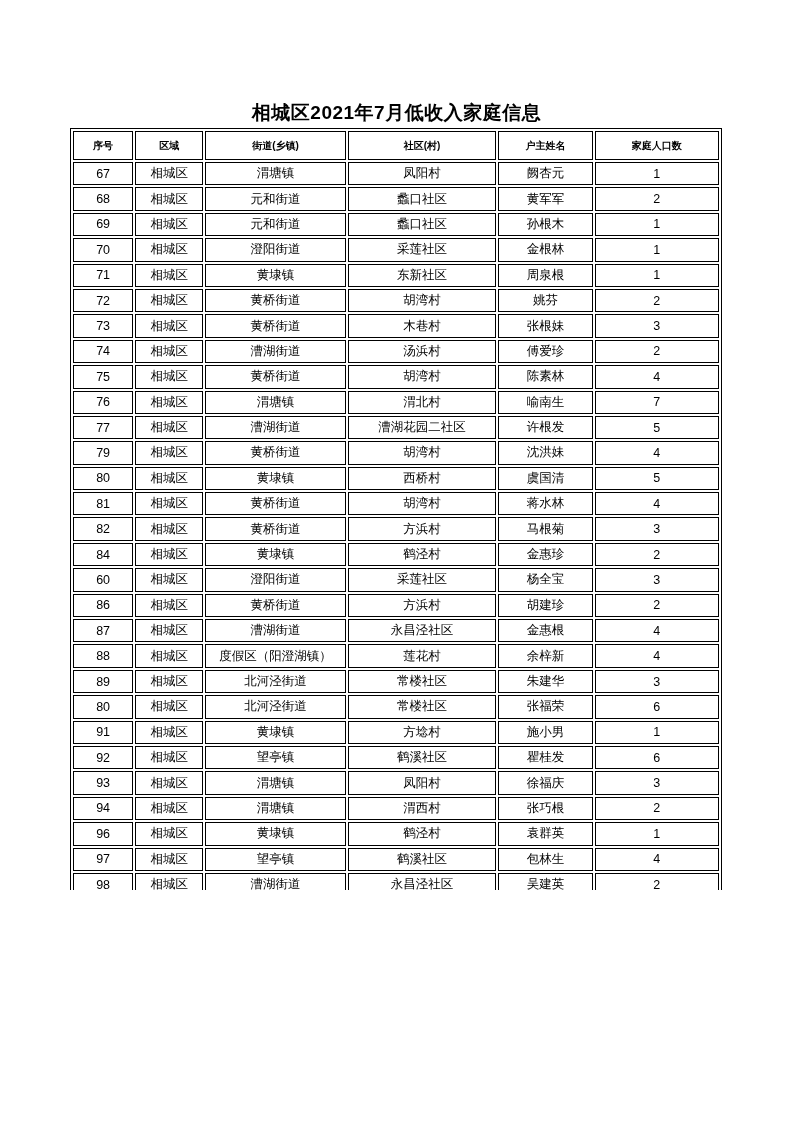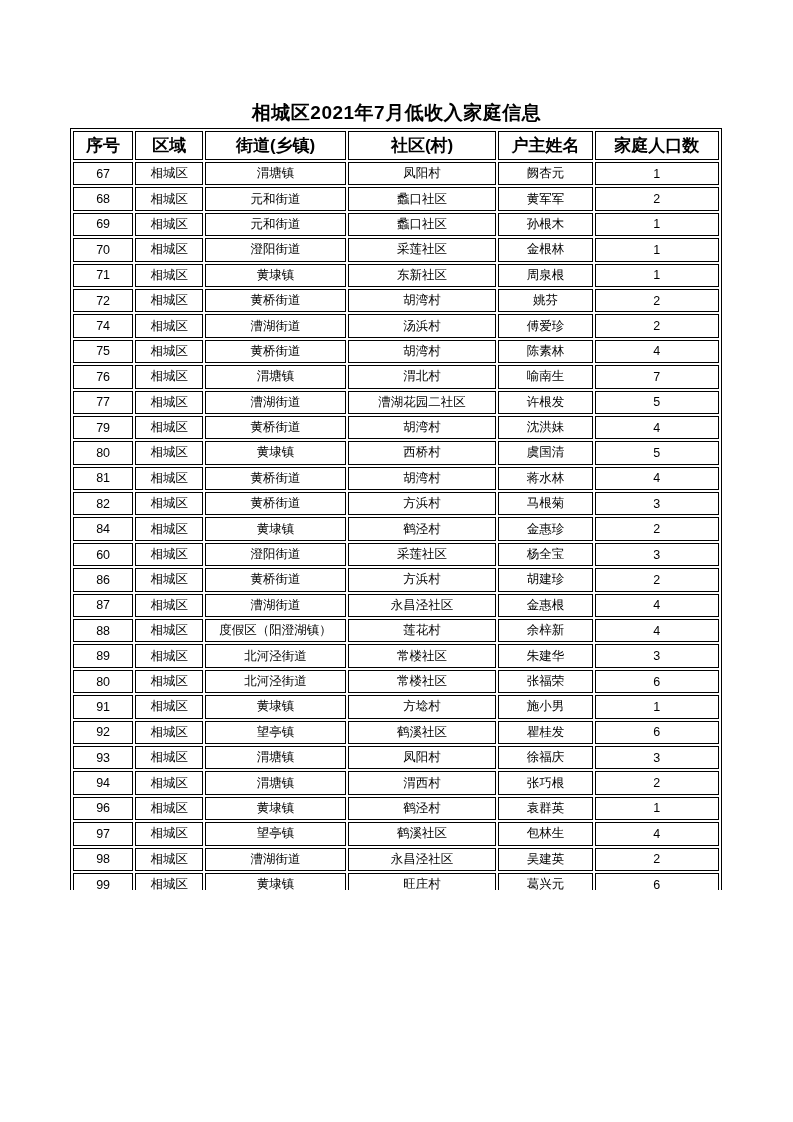--- a/index.html
+++ b/index.html
@@ -47,7 +47,7 @@
     white-space: nowrap;
   }
   table.info-table th {
-    font-size: 17px;
+    font-size: 10px;
     font-weight: 700;
     height: 27px;
   }

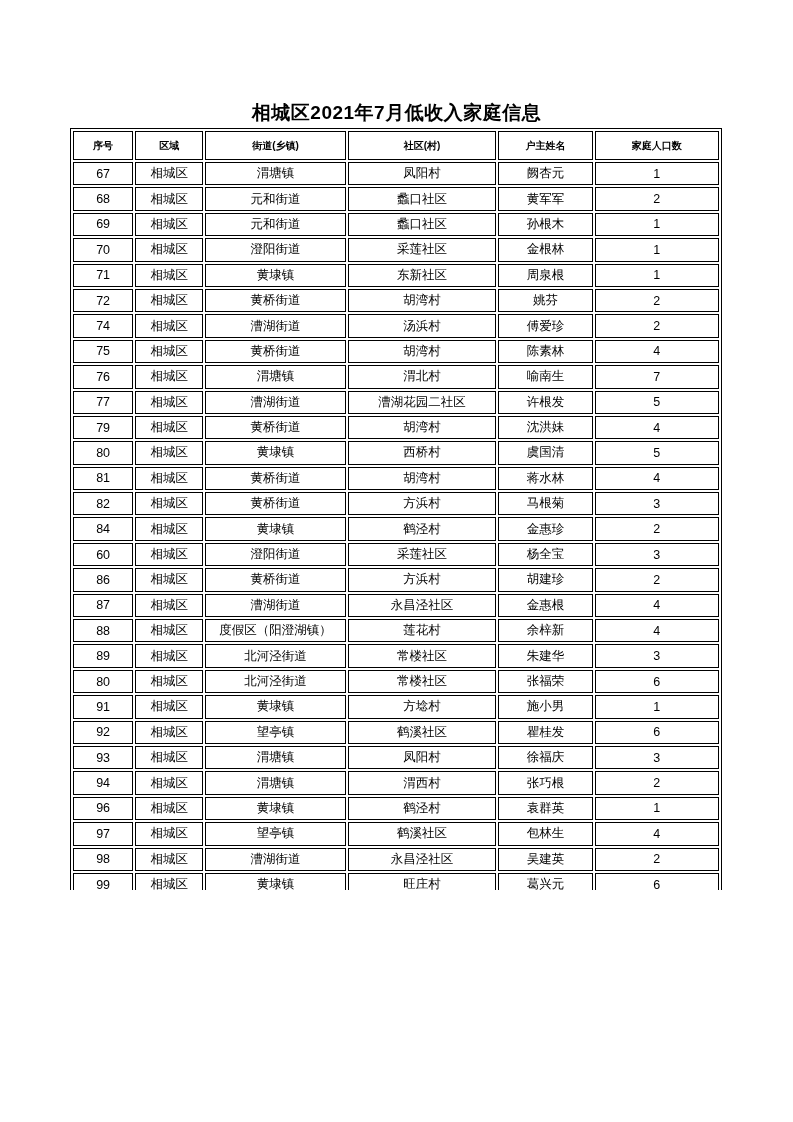--- a/index.html
+++ b/index.html
@@ -142,6 +142,14 @@
           <td>2</td>
         </tr>
         <tr>
+          <td>73</td>
+          <td>相城区</td>
+          <td>黄桥街道</td>
+          <td>木巷村</td>
+          <td>张根妹</td>
+          <td>3</td>
+        </tr>
+        <tr>
           <td>74</td>
           <td>相城区</td>
           <td>漕湖街道</td>

